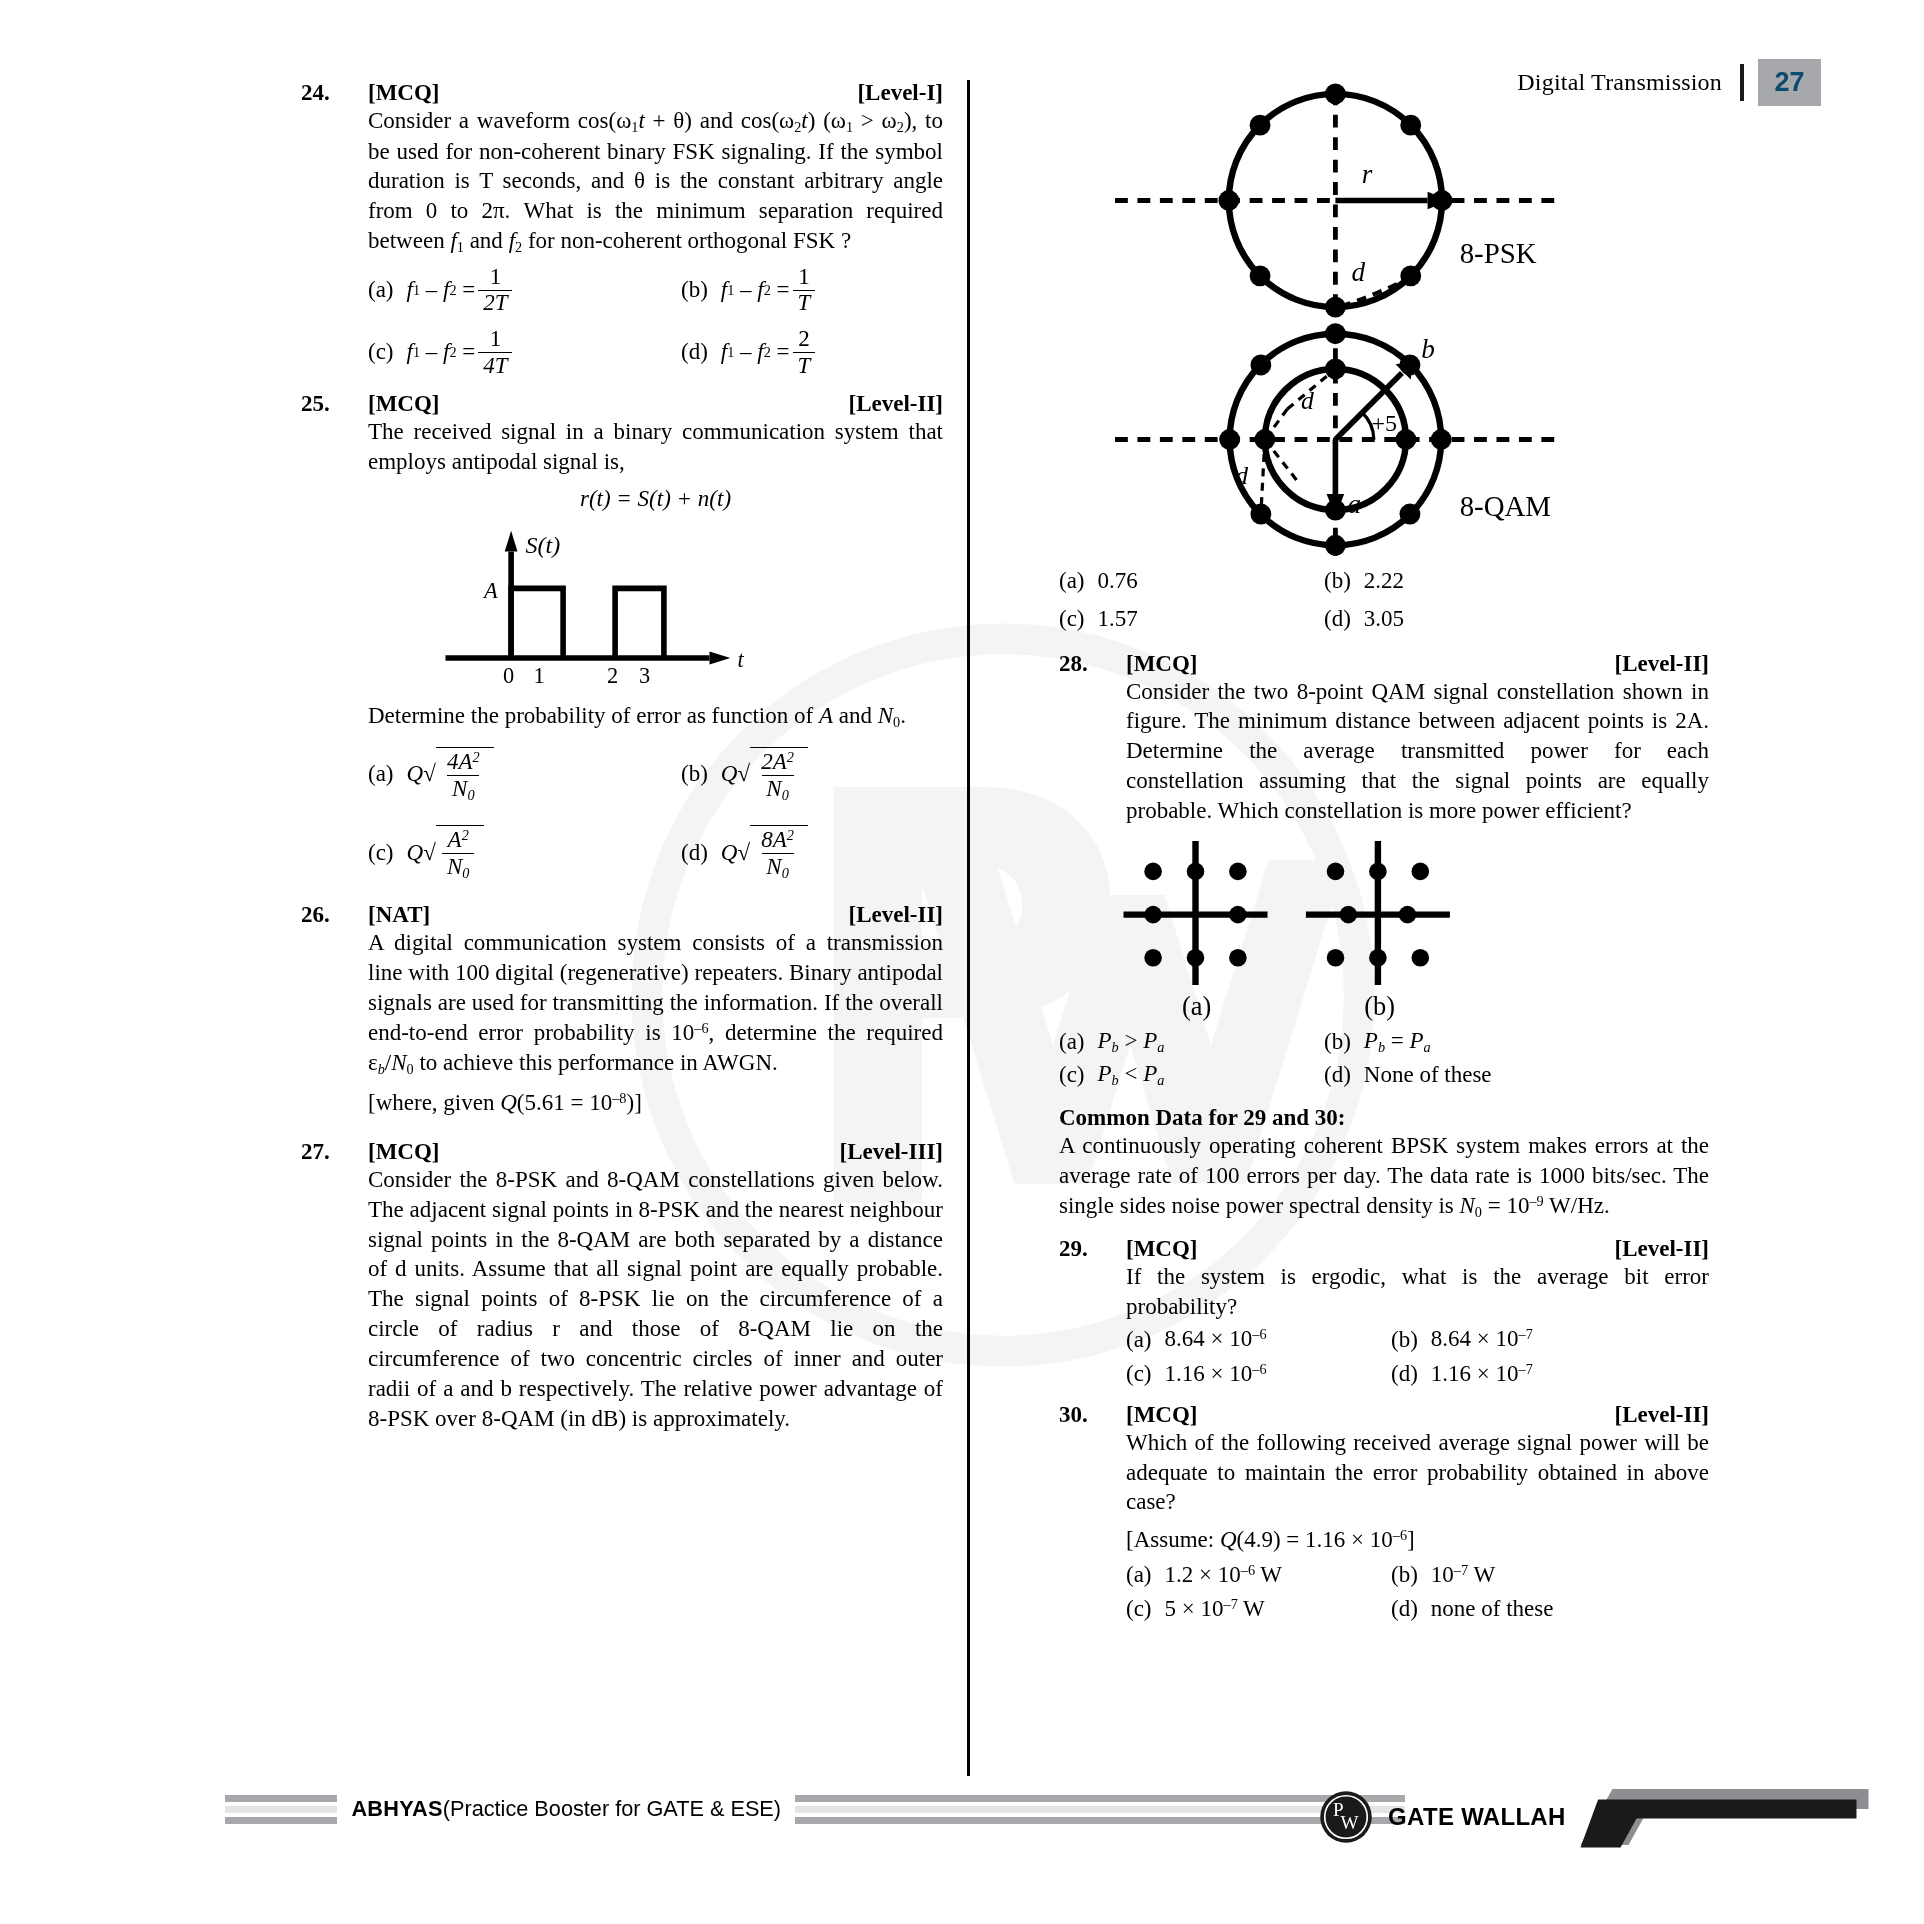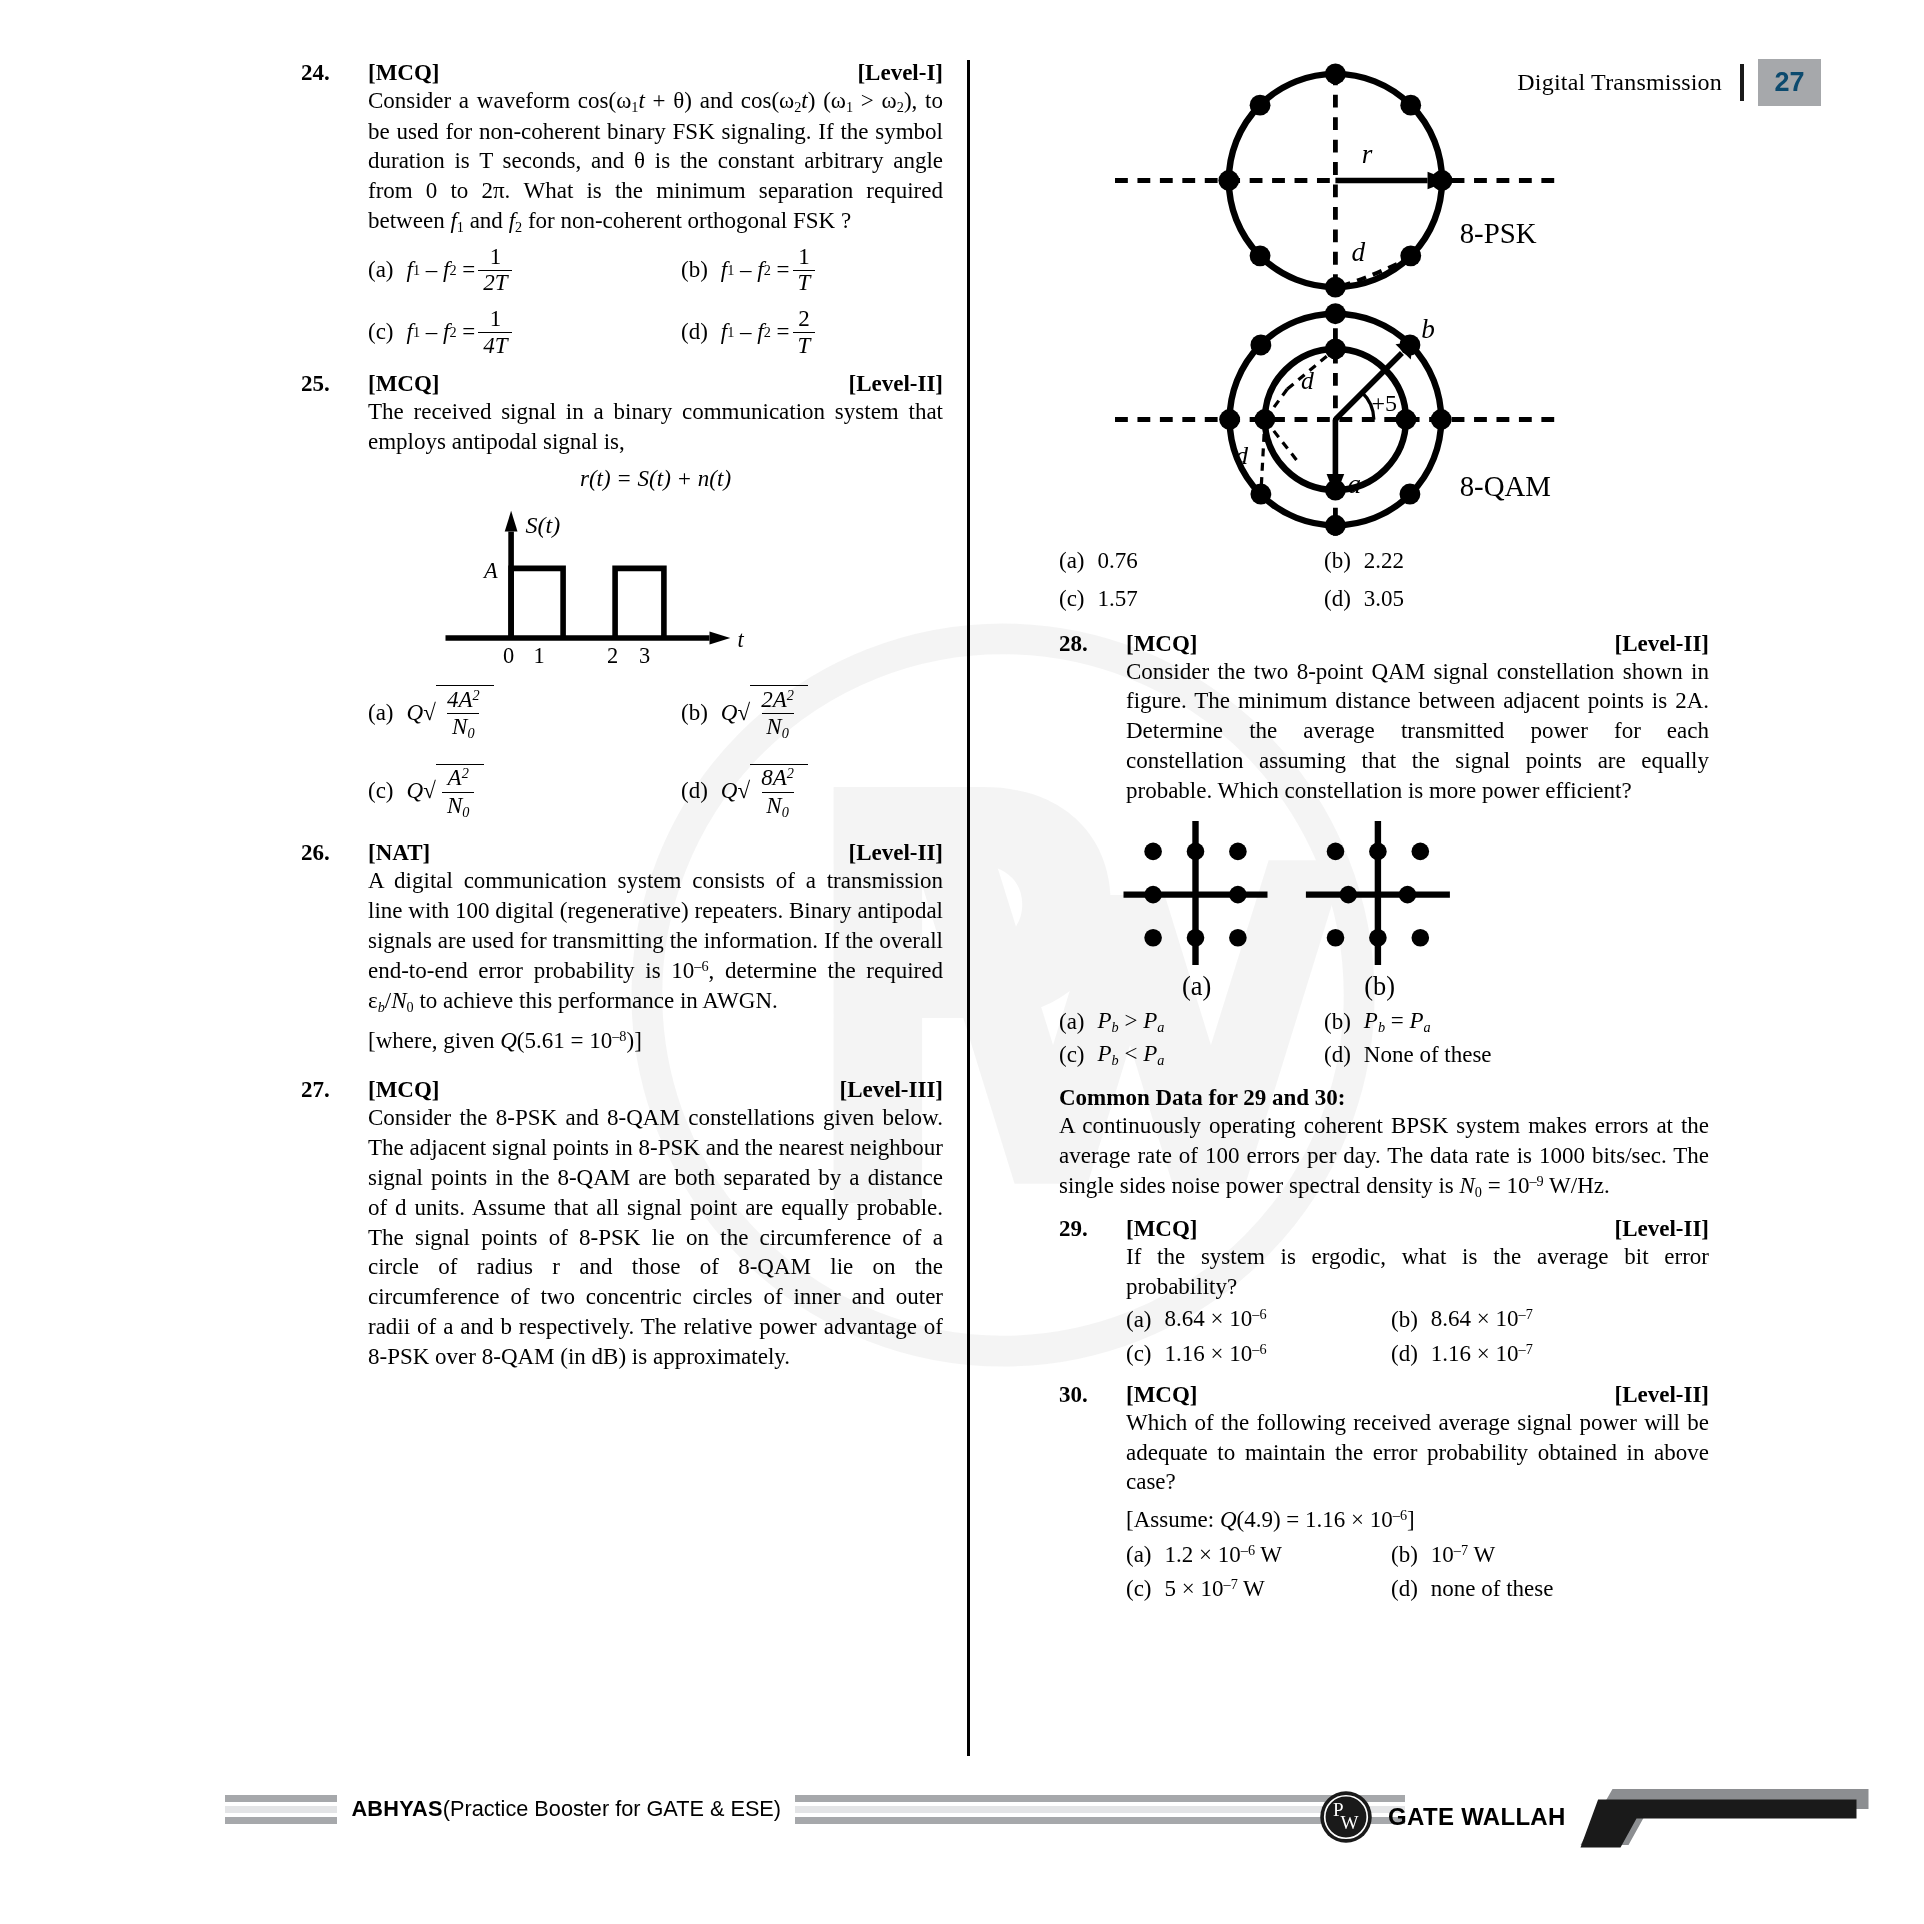--- a/index.html
+++ b/index.html
@@ -36,7 +36,7 @@
   }
 
   
-  .content{ position:absolute; top:60px; left:0; width:1925px; height:1700px; z-index:2;}
+  .content{ position:absolute; top:80px; left:0; width:1925px; height:1700px; z-index:2;}
   .col{ position:absolute; top:0; }
   .col-left{ left:301px; width:642px; }
   .col-right{ left:1059px; width:650px; }

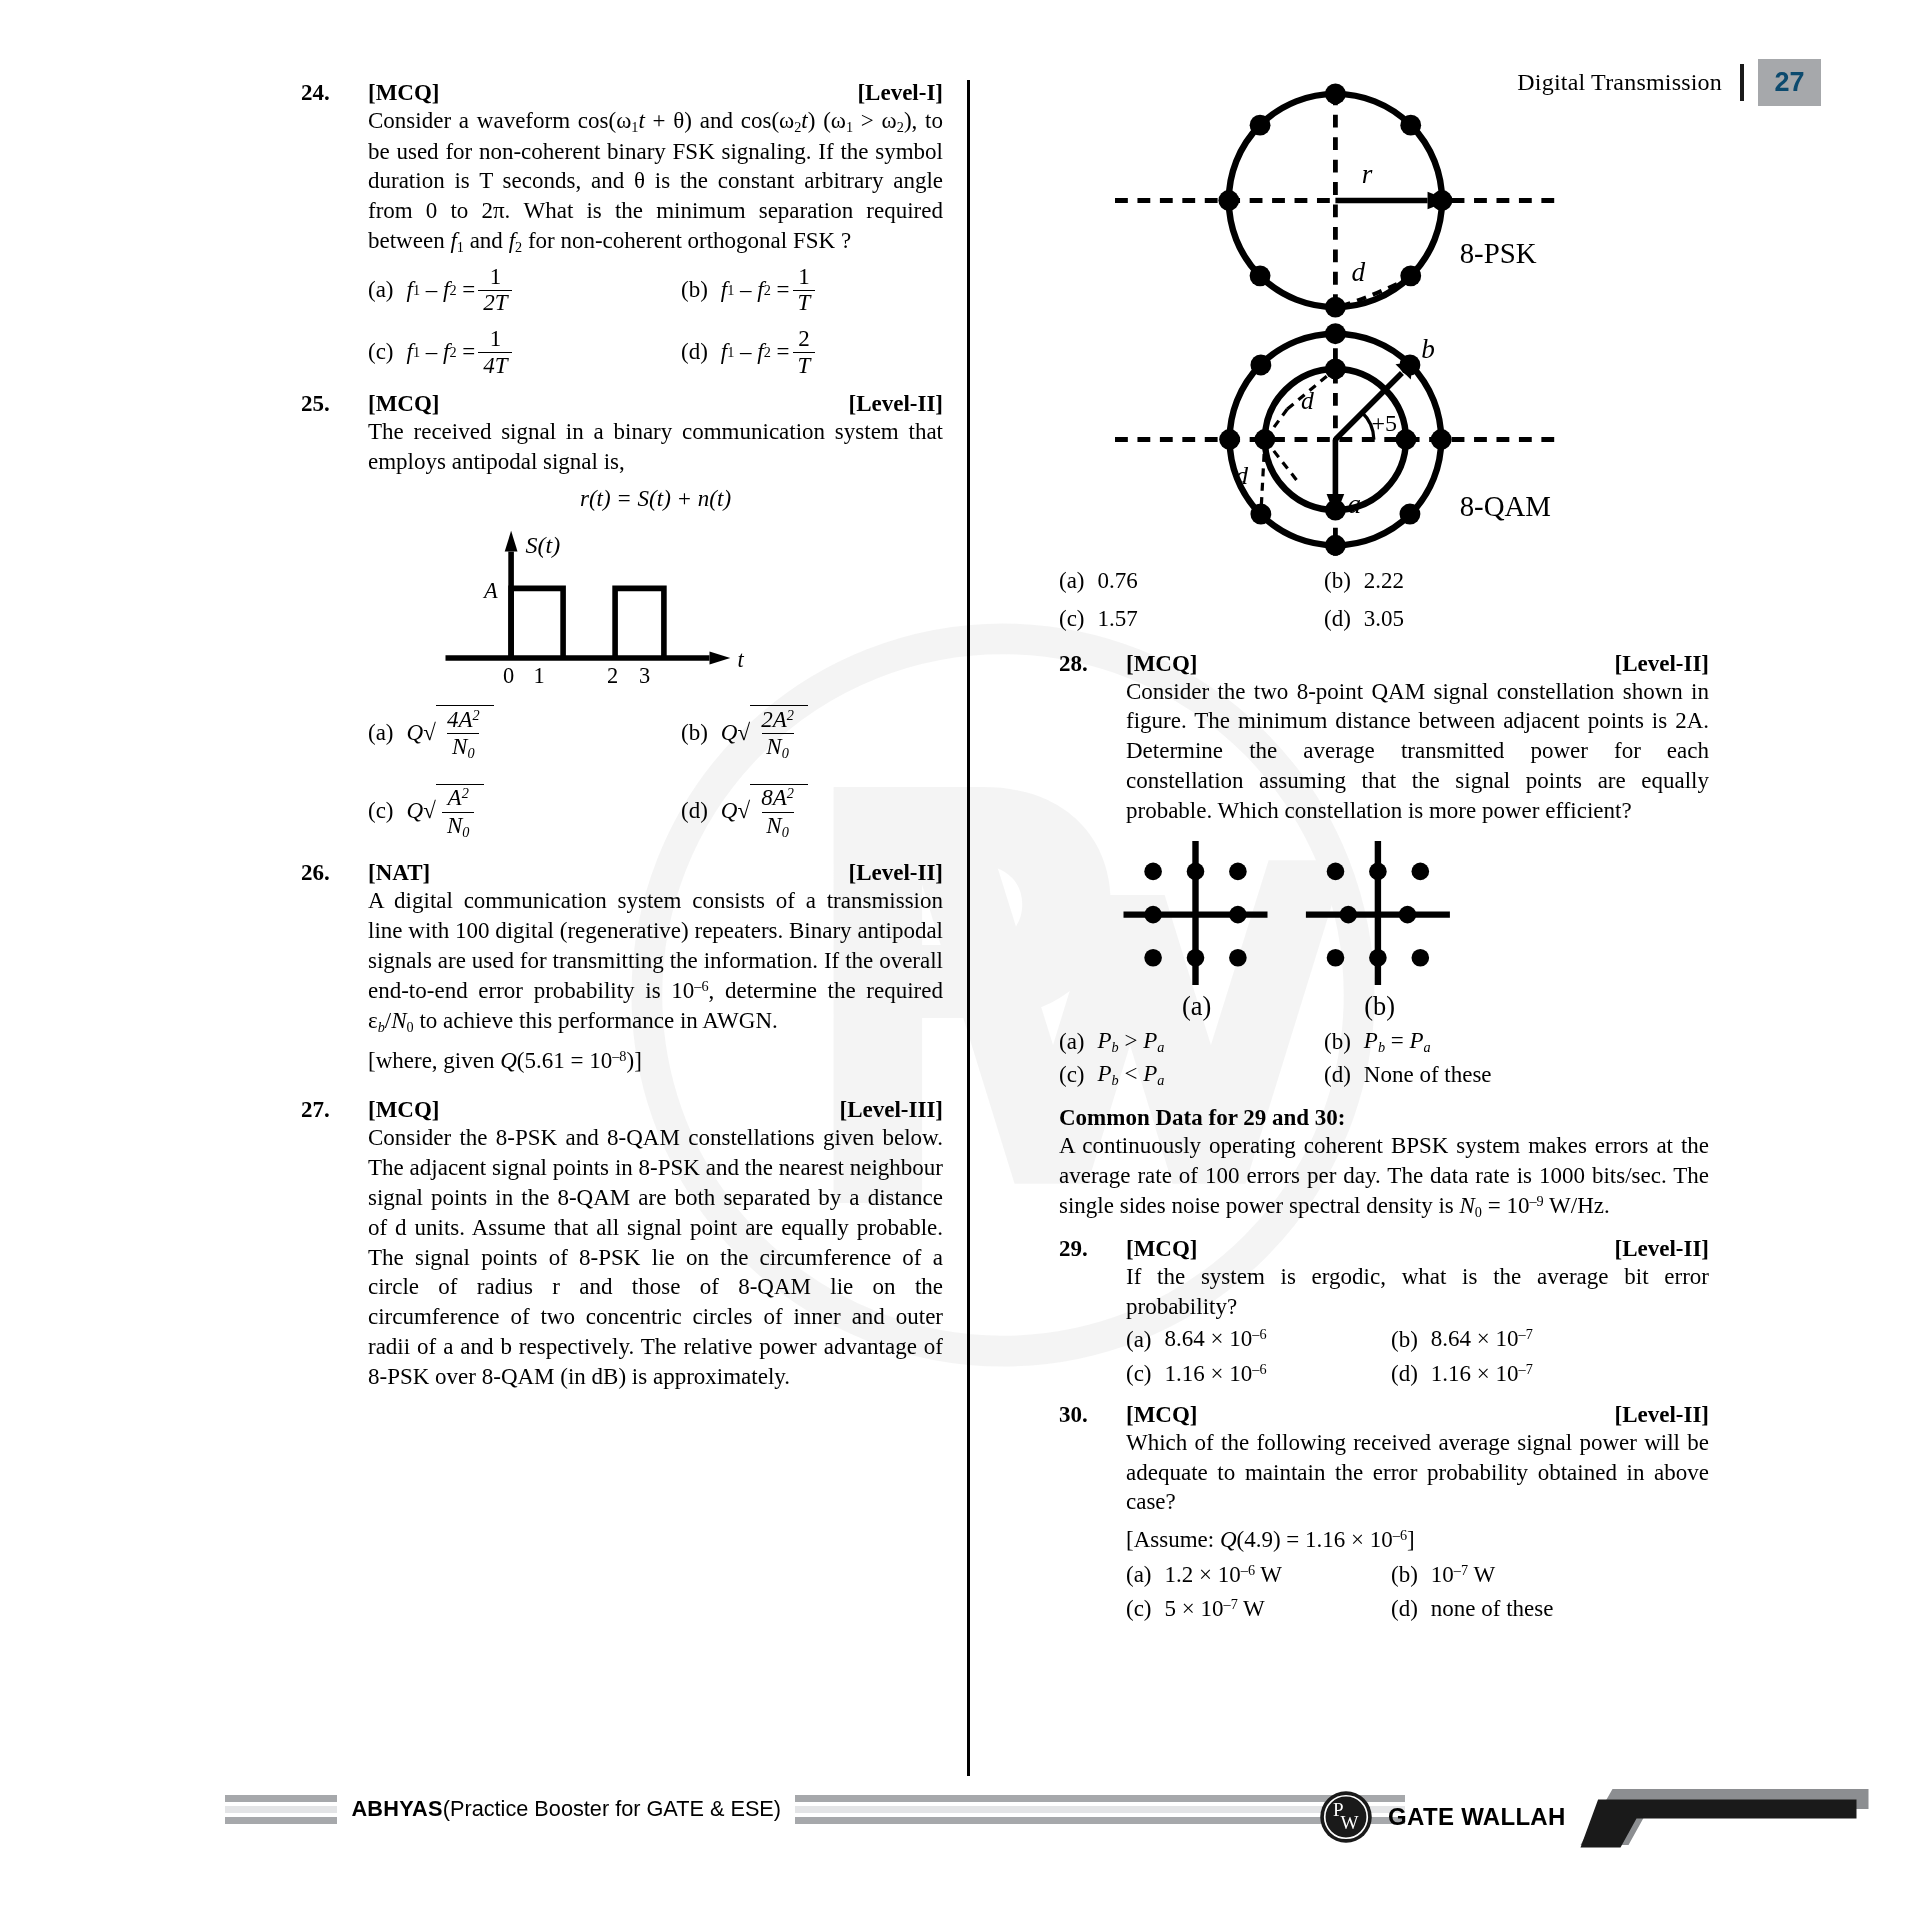--- a/index.html
+++ b/index.html
@@ -207,6 +207,9 @@
         </svg>
       </div>
 
+      <div class="q-body">
+        <p>Determine the probability of error as function of <span class="it">A</span> and <span class="it">N</span><sub>0</sub>.</p>
+      </div>
 
       <div class="opts opts-mid" style="row-gap:21px; margin-top:14.4px;">
         <div class="opt">

